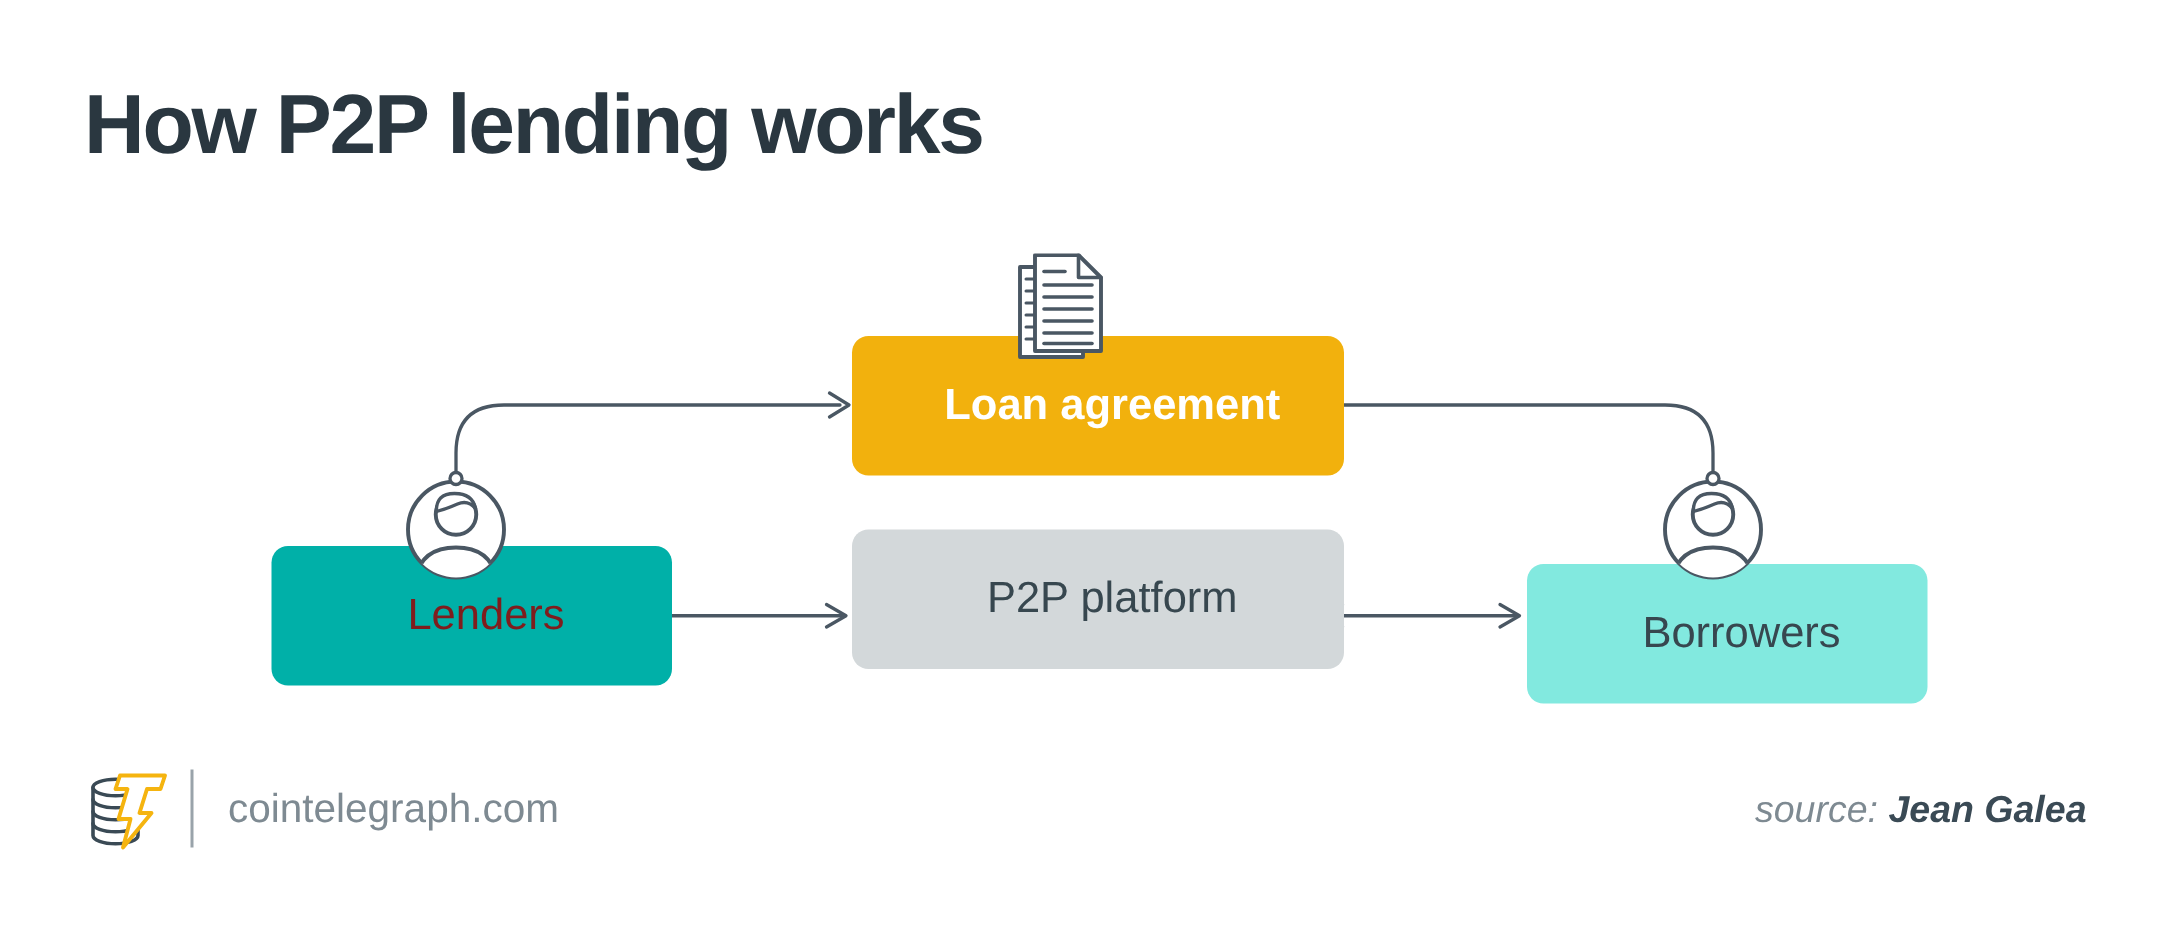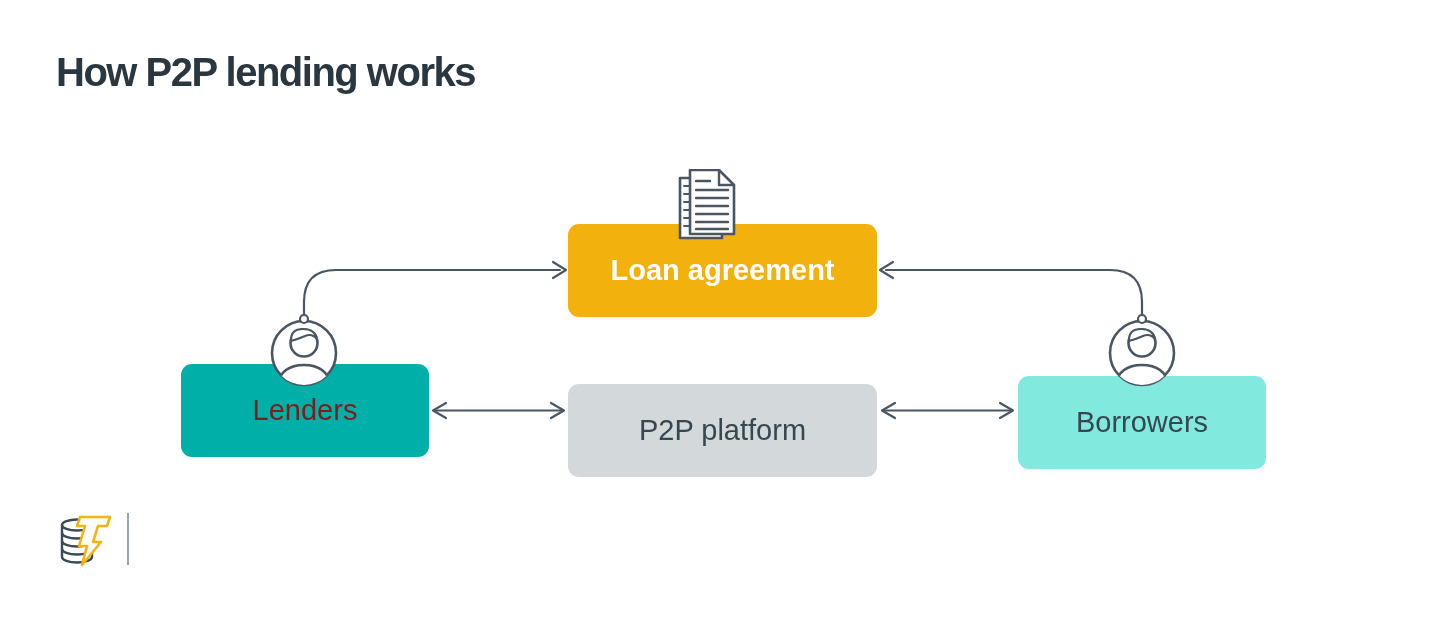--- a/index.html
+++ b/index.html
@@ -9,7 +9,7 @@
   }
   .title {
     position:absolute; left:56px; top:50px;
-    font-size:40px; font-weight:bold; letter-spacing:-1.5px; color:#2A3740;
+    font-size:56px; font-weight:bold; letter-spacing:-1.5px; color:#2A3740;
   }
   .layer { position:absolute; left:0; top:0; width:1450px; height:617px; }
   .node {

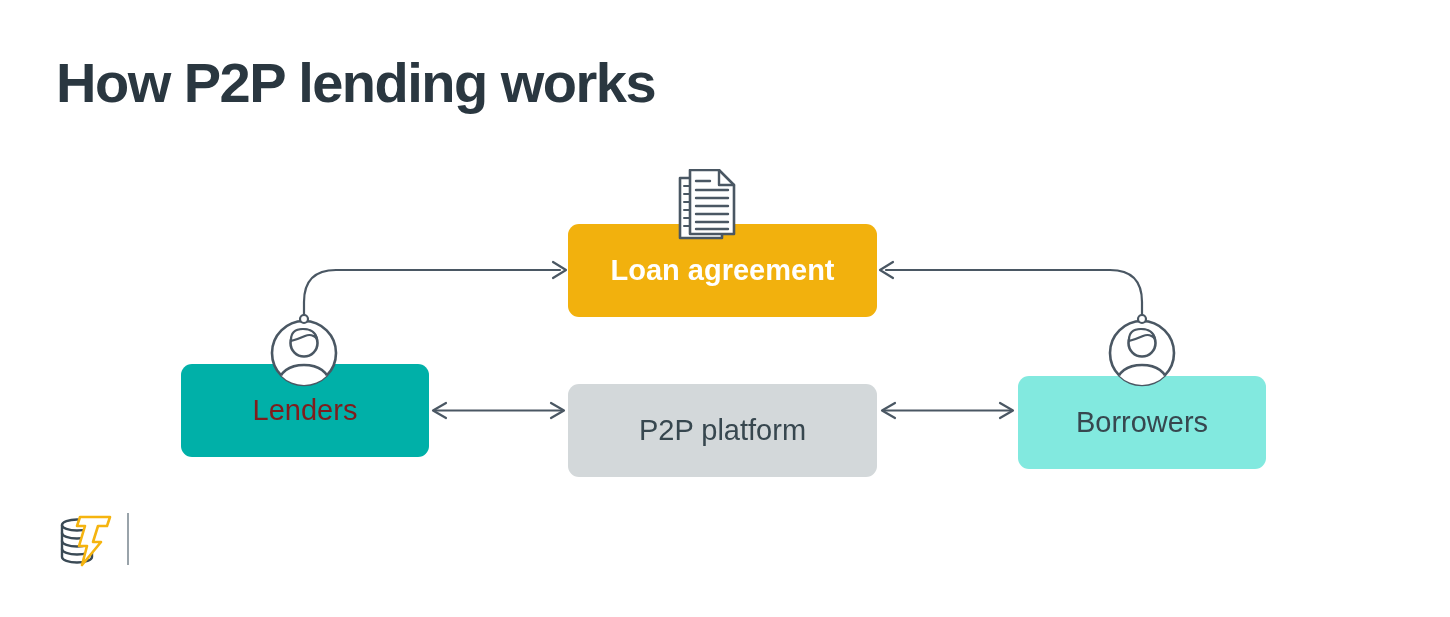--- a/index.html
+++ b/index.html
@@ -16,6 +16,7 @@
     position:absolute; border-radius:11px;
     display:flex; align-items:center; justify-content:center;
     font-size:29px;
+    padding-left:19px;
   }
   .node-loan      { left:568px; top:224px; width:309px; height:93px; font-weight:bold; }
   .node-p2p       { left:568px; top:384px; width:309px; height:93px; }

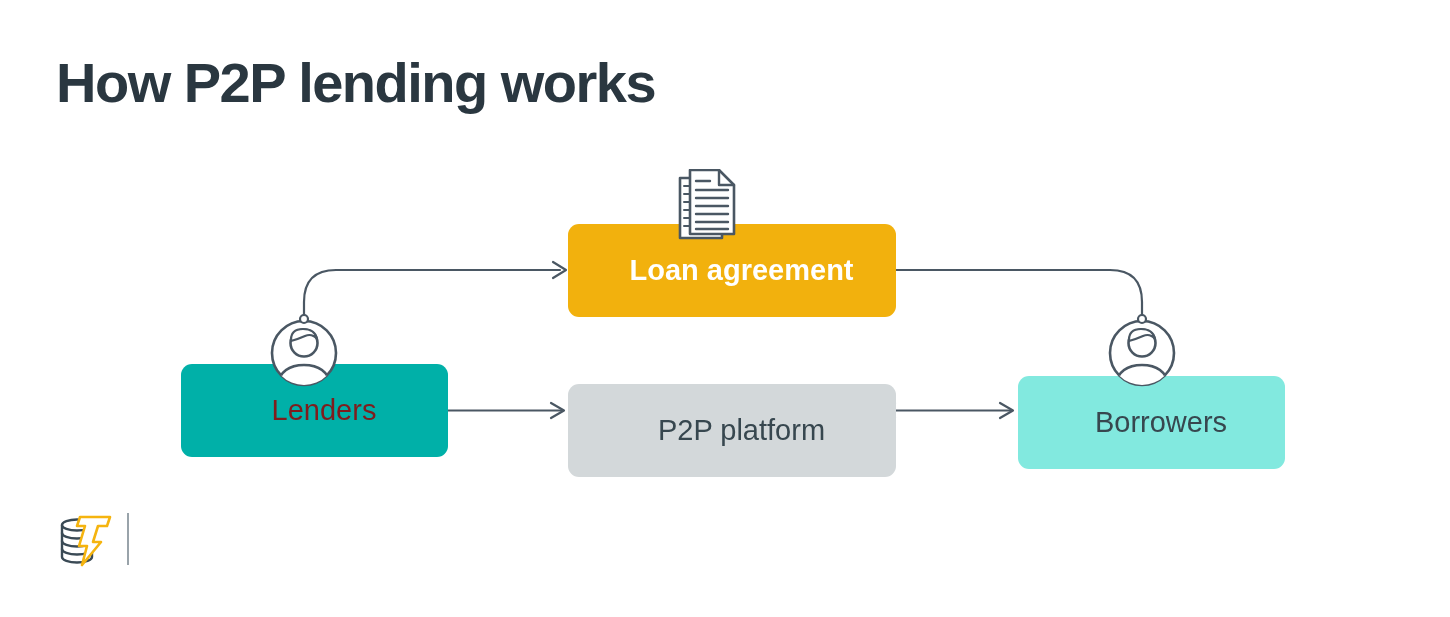--- a/index.html
+++ b/index.html
@@ -19,7 +19,7 @@
     padding-left:19px;
   }
   .node-loan      { left:568px; top:224px; width:309px; height:93px; font-weight:bold; }
-  .node-p2p       { left:568px; top:384px; width:309px; height:93px; }
+  .node-p2p       { left:568px; top:353px; width:309px; height:93px; }
   .node-lenders   { left:181px; top:364px; width:248px; height:93px; }
   .node-borrowers { left:1018px; top:376px; width:248px; height:93px; }
   .icon-abs { position:absolute; }

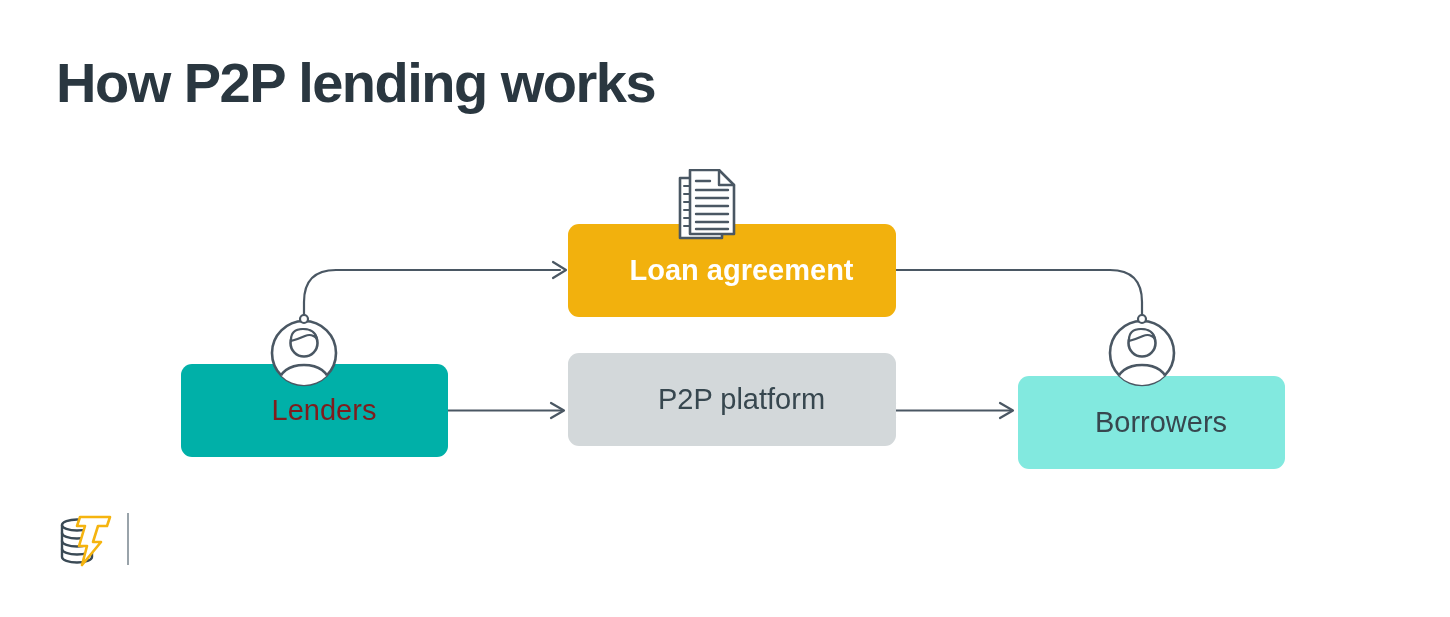--- a/index.html
+++ b/index.html
@@ -131,6 +131,7 @@
     <path d="M 24 6 L 54 6 L 51 15 L 42 15 L 37 31 L 45 31 L 26 54 L 31 35 L 23 35 L 29 15 L 21 15 Z" fill="#ffffff" stroke="#F5B40F" stroke-width="2.6"></path>
   </svg>
   <div class="footer-divider"></div>
+  <div class="site">cointelegraph.com</div>
 
 </div>
 

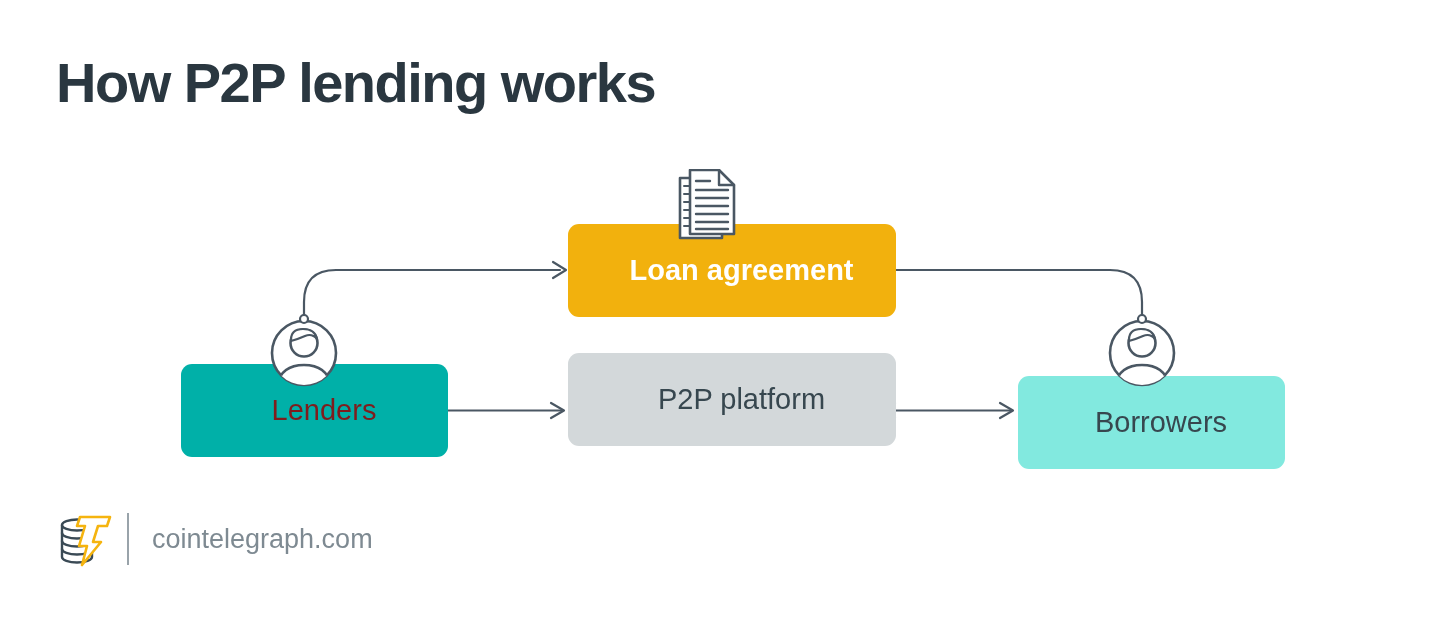--- a/index.html
+++ b/index.html
@@ -132,6 +132,9 @@
   </svg>
   <div class="footer-divider"></div>
   <div class="site">cointelegraph.com</div>
+  <div class="source">
+    <span>source:</span><span class="name">Jean Galea</span>
+  </div>
 
 </div>
 

